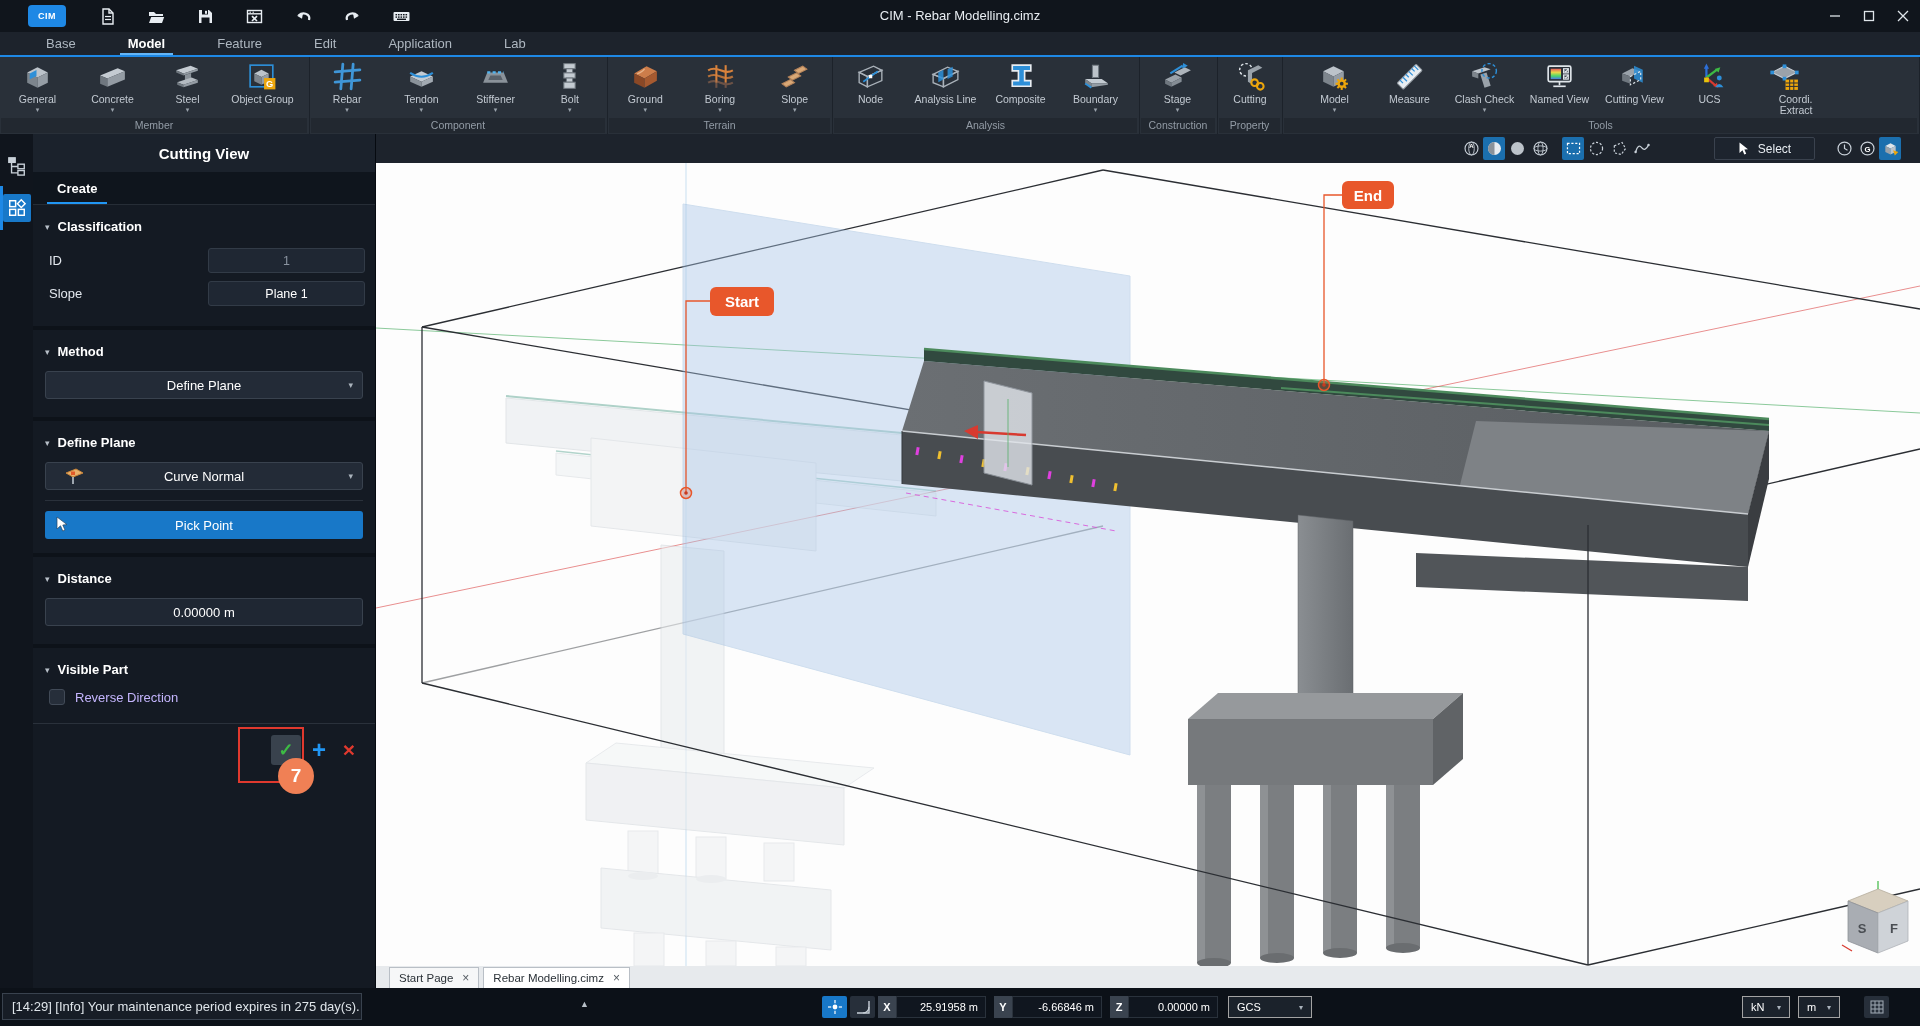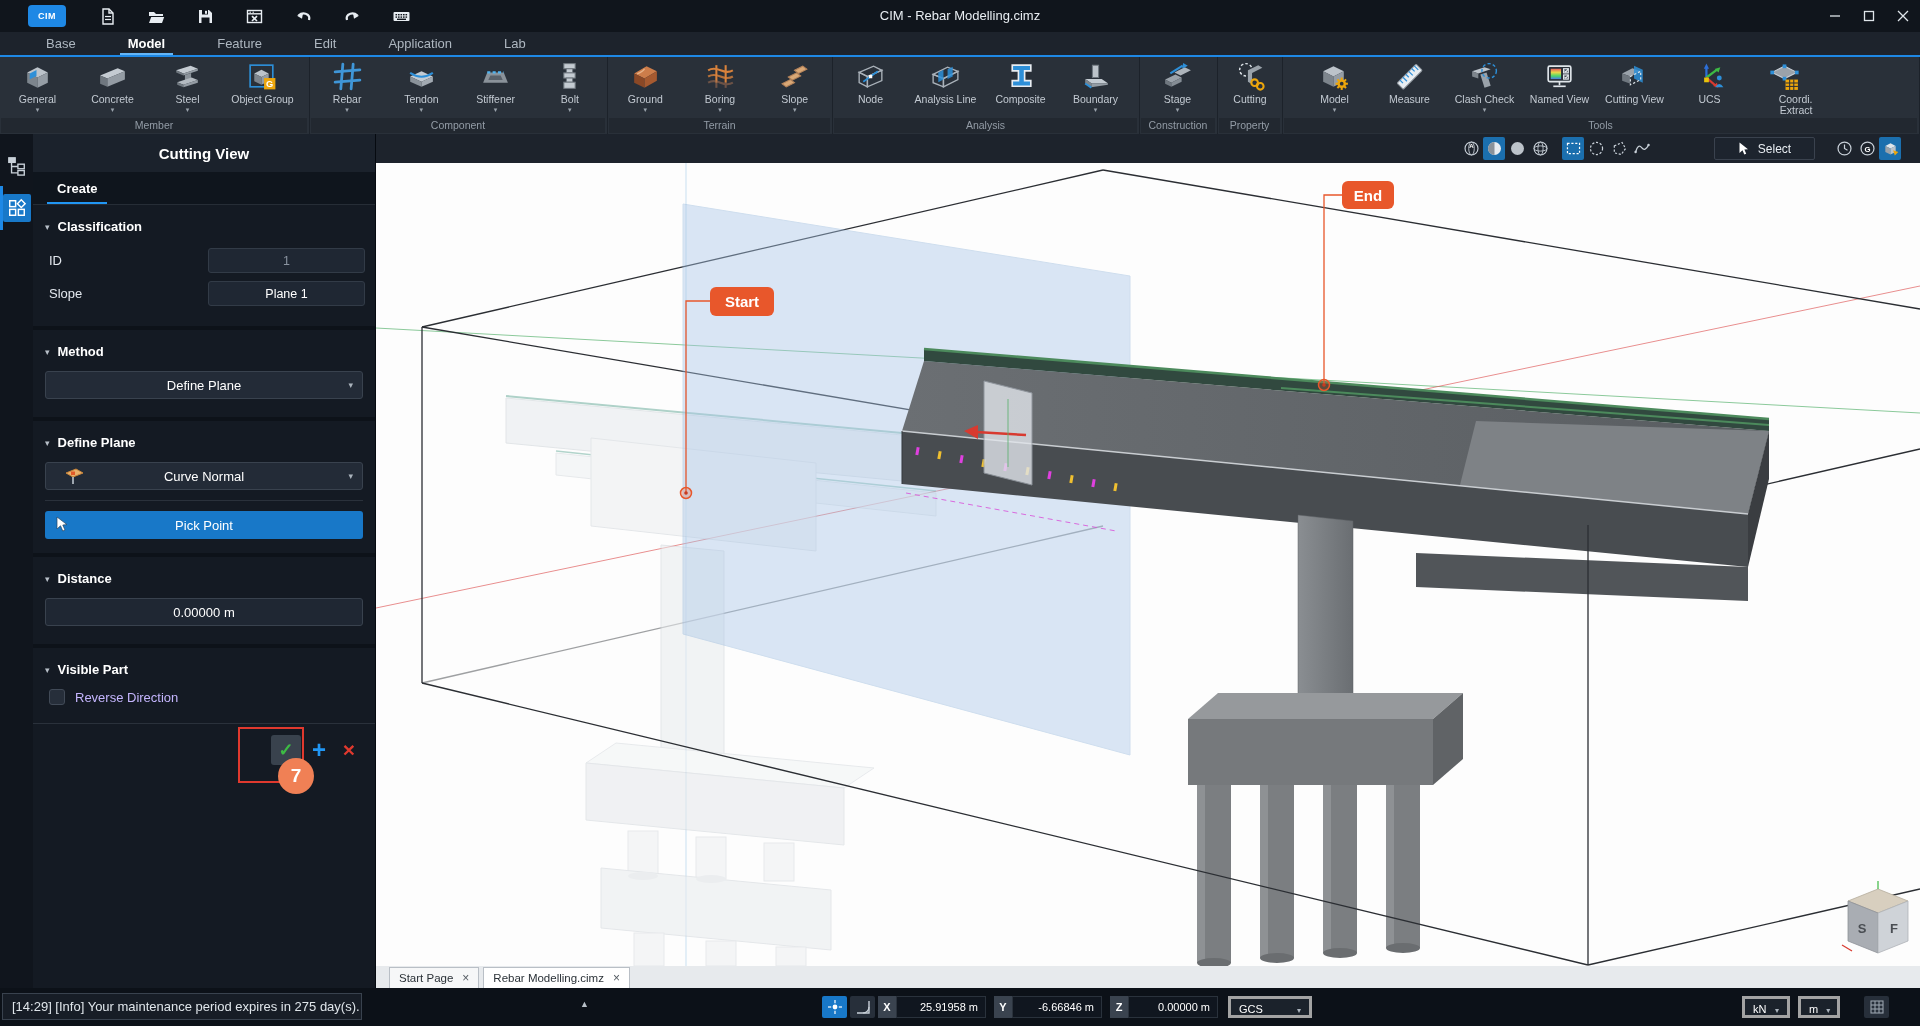--- a/index.html
+++ b/index.html
@@ -128,8 +128,8 @@
     font-size:11px; font-weight:bold; display:flex; align-items:center; justify-content:center; }
   .ax-value { position:absolute; top:8px; height:22px; background:#10161f; border:1px solid #2a323c;
     color:#fff; font-size:11px; display:flex; align-items:center; justify-content:flex-end; padding-right:7px; cursor:text; }
-  .sb-drop { position:absolute; top:8px; height:22px; background:#1b222b; border:3px solid #a3a3a3;
-    color:#fff; font-size:11px; display:flex; align-items:flex-end; padding:0 8px; gap:8px; cursor:pointer; }
+  .sb-drop { position:absolute; top:8px; height:22px; background:#1b222b; border:1px solid #a3a3a3;
+    color:#fff; font-size:11px; display:flex; align-items:center; padding:0 8px; gap:8px; cursor:pointer; }
   .sb-drop .dd-chev2 { color:#aab3bc; font-size:8px; }
 
   svg text { font-family:"Liberation Sans", sans-serif; }

